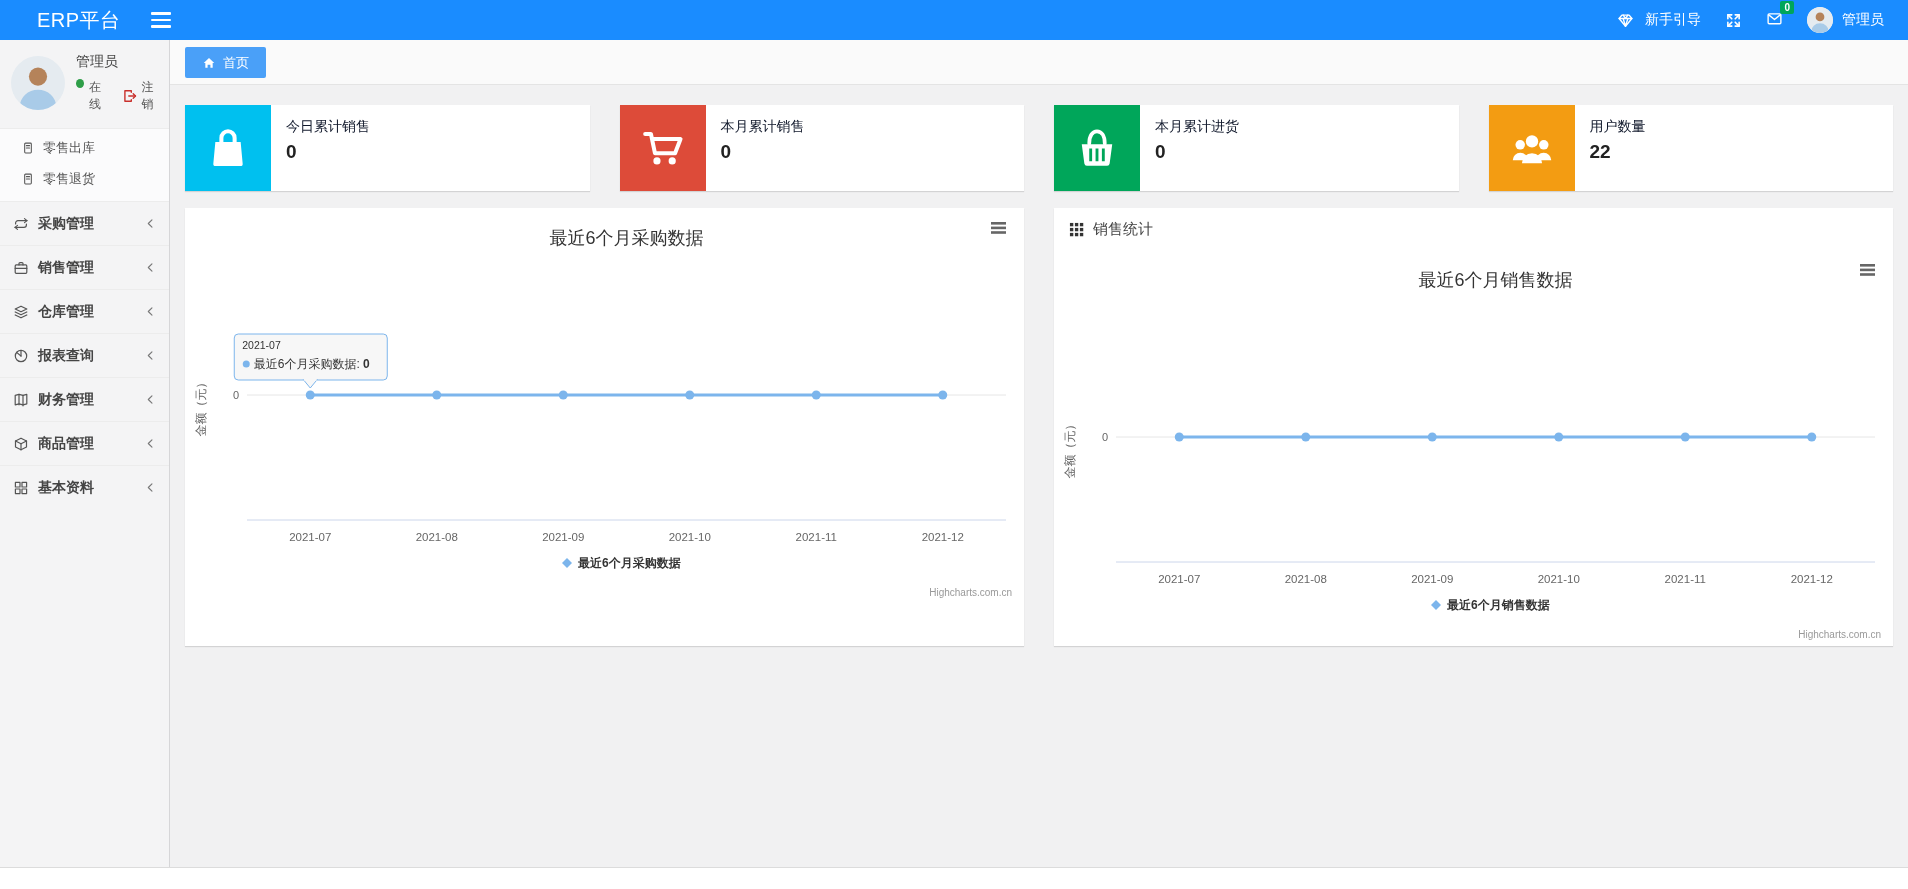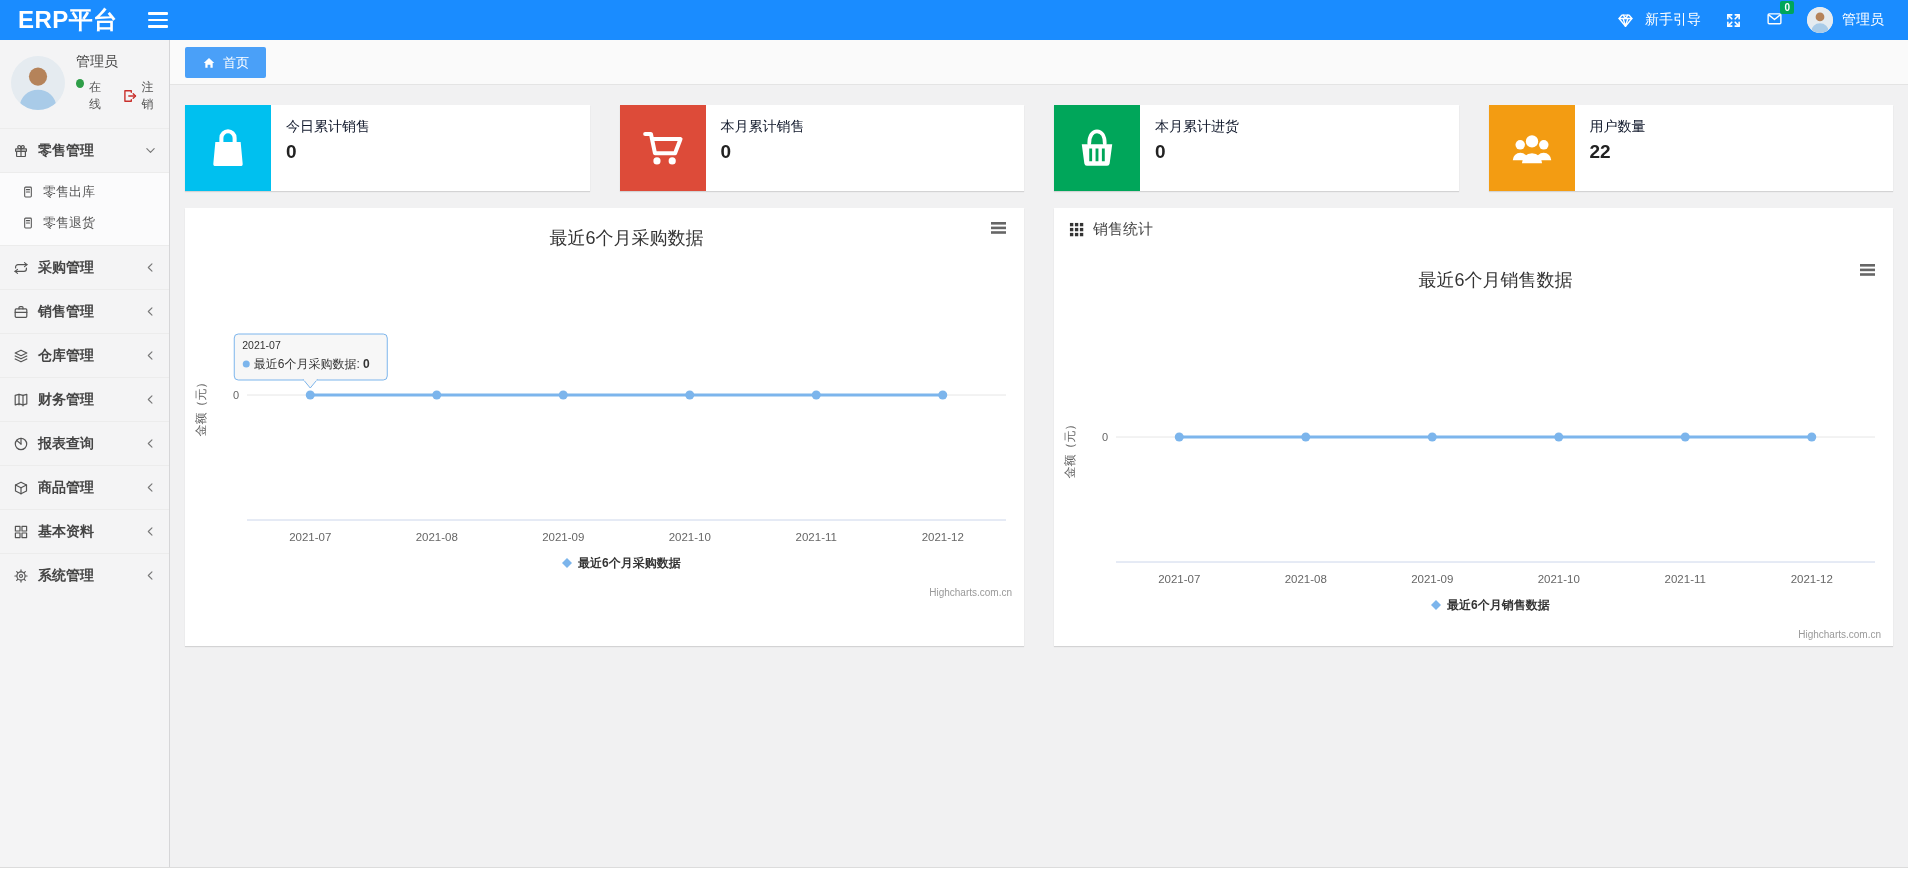--- a/index.html
+++ b/index.html
@@ -8,7 +8,7 @@
 
   
   .navbar { height:40px; background:#1a8cff; display:flex; align-items:center; color:#fff; }
-  .brand { font-size:24px; font-weight:bold; padding-left:18px; letter-spacing:.5px; }
+  .brand { font-size:20px; font-weight:normal; padding-left:37px; letter-spacing:.5px; }
   .nav-toggle { margin-left:30px; width:20px; height:16px; display:flex; flex-direction:column;
     justify-content:space-between; cursor:pointer; }
   .nav-toggle i { display:block; height:2.6px; background:#fff; border-radius:1px; }

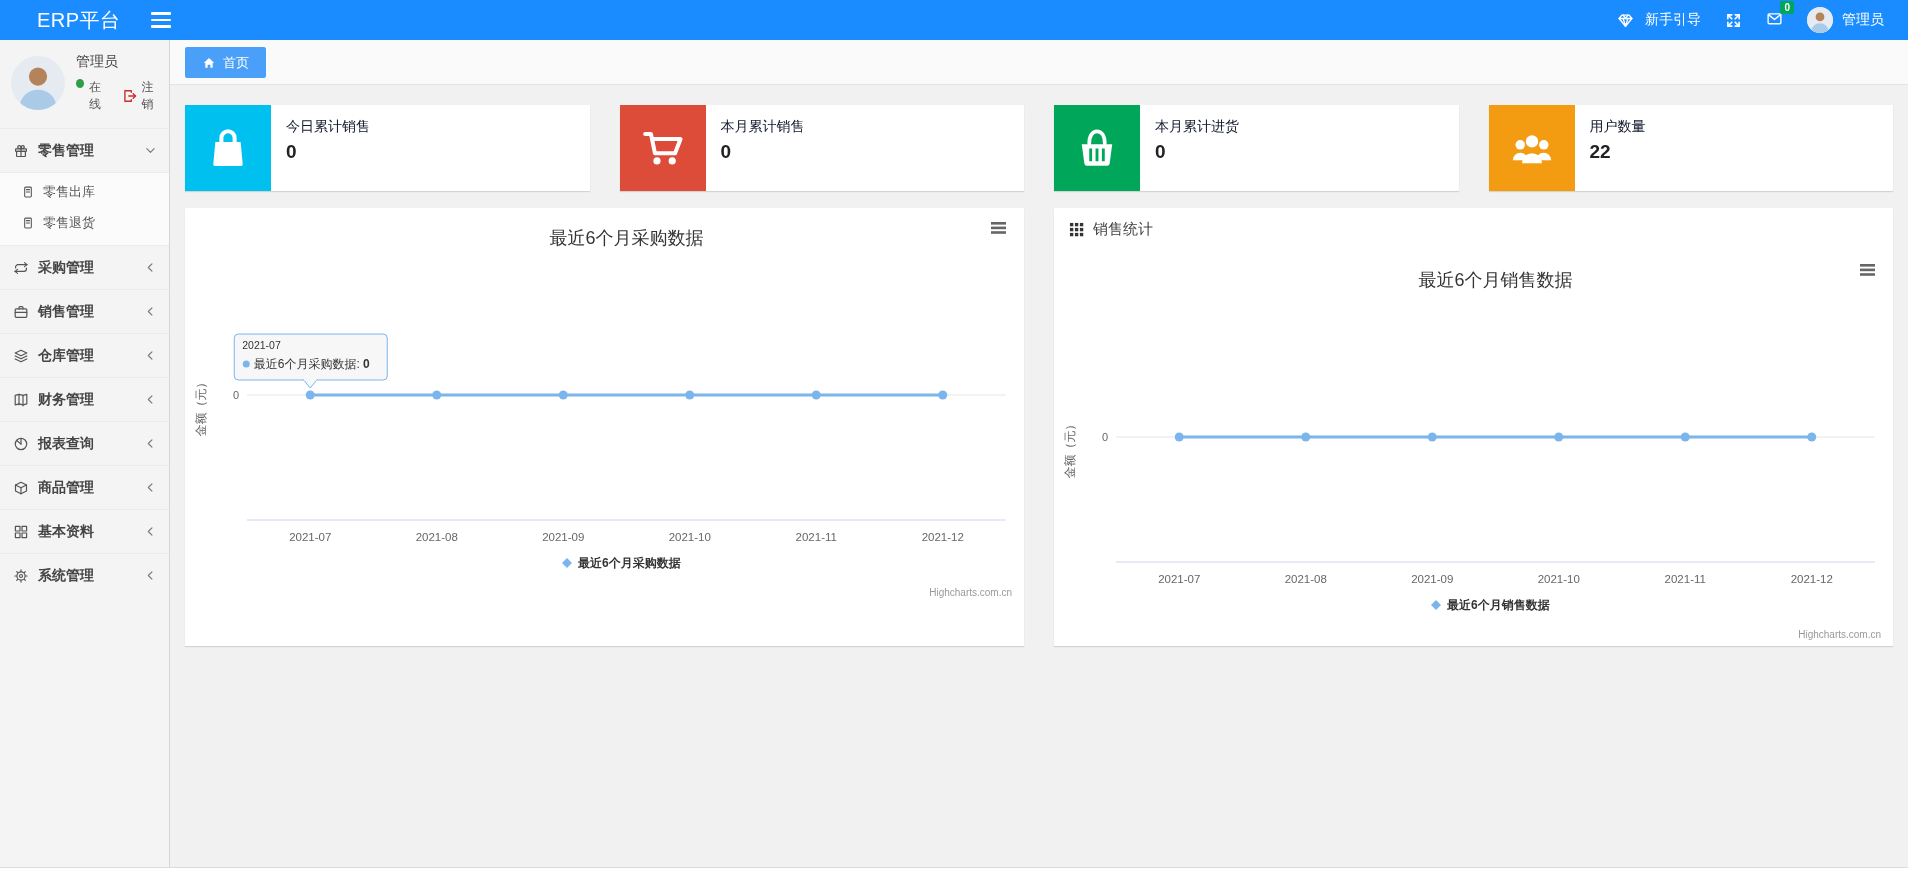--- a/index.html
+++ b/index.html
@@ -147,22 +147,6 @@
       </div>
     </div>
     <ul class="menu">
-      <li class="menu-item">
-        <span class="mi-icon">
-            <svg viewBox="0 0 16 16" fill="none" stroke="currentColor" stroke-width="1.2" stroke-linecap="round" stroke-linejoin="round">
-              <rect x="2.6" y="5.9" width="10.8" height="2.4" rx=".4"></rect>
-              <rect x="3.6" y="8.3" width="8.8" height="5.2" rx=".4"></rect>
-              <line x1="8" y1="5.9" x2="8" y2="13.5"></line>
-              <path d="M8 5.6C5.9 5.6 4.7 5 4.7 4a1.5 1.5 0 0 1 2.8-.7L8 5.6zm0 0c2.1 0 3.3-.6 3.3-1.6a1.5 1.5 0 0 0-2.8-.7L8 5.6z"></path>
-            </svg>
-          </span>
-        <span class="mi-label">零售管理</span>
-        <span class="mi-chev">
-            <svg viewBox="0 0 16 16" fill="none" stroke="currentColor" stroke-width="1.2" stroke-linecap="round" stroke-linejoin="round">
-              <path d="m3.5 5.8 4.5 4.4 4.5-4.4" stroke-width="1.4"></path>
-            </svg>
-          </span>
-      </li>
       <ul class="submenu">
         <li class="submenu-item">
           <span class="mi-icon">

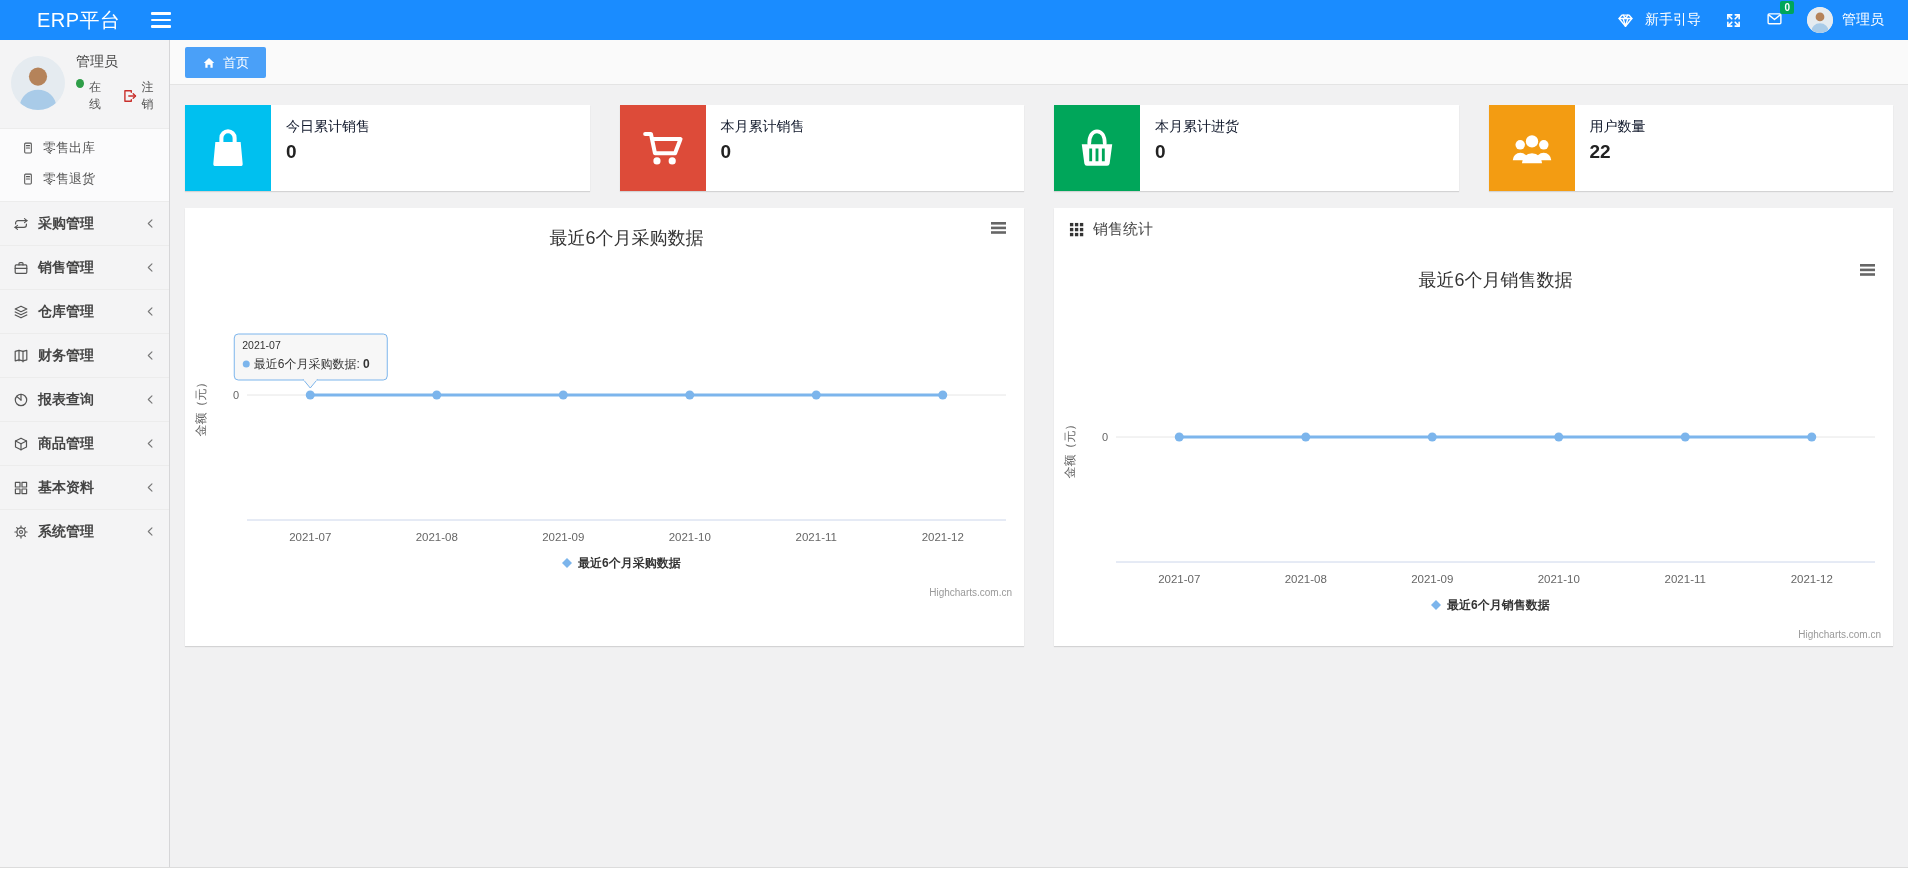--- a/index.html
+++ b/index.html
@@ -218,27 +218,27 @@
       <li class="menu-item">
         <span class="mi-icon">
             <svg viewBox="0 0 16 16" fill="none" stroke="currentColor" stroke-width="1.2" stroke-linecap="round" stroke-linejoin="round">
+              <circle cx="8" cy="8" r="5.7"></circle>
+              <path d="M8 8V2.3"></path>
+              <path d="M8 8 3.6 4.4"></path>
+            </svg>
+          </span>
+        <span class="mi-label">报表查询</span>
+        <span class="mi-chev">
+            <svg viewBox="0 0 16 16" fill="none" stroke="currentColor" stroke-width="1.2" stroke-linecap="round" stroke-linejoin="round">
+              <path d="M9.8 3.5 5.3 8l4.5 4.5" stroke-width="1.4"></path>
+            </svg>
+          </span>
+      </li>
+      <li class="menu-item">
+        <span class="mi-icon">
+            <svg viewBox="0 0 16 16" fill="none" stroke="currentColor" stroke-width="1.2" stroke-linecap="round" stroke-linejoin="round">
               <path d="M2.2 3.3 6 2.3l4 1 3.8-1v9.5l-3.8 1-4-1-3.8 1z"></path>
               <line x1="6" y1="2.3" x2="6" y2="12.8"></line>
               <line x1="10" y1="3.3" x2="10" y2="13.8"></line>
             </svg>
           </span>
         <span class="mi-label">财务管理</span>
-        <span class="mi-chev">
-            <svg viewBox="0 0 16 16" fill="none" stroke="currentColor" stroke-width="1.2" stroke-linecap="round" stroke-linejoin="round">
-              <path d="M9.8 3.5 5.3 8l4.5 4.5" stroke-width="1.4"></path>
-            </svg>
-          </span>
-      </li>
-      <li class="menu-item">
-        <span class="mi-icon">
-            <svg viewBox="0 0 16 16" fill="none" stroke="currentColor" stroke-width="1.2" stroke-linecap="round" stroke-linejoin="round">
-              <circle cx="8" cy="8" r="5.7"></circle>
-              <path d="M8 8V2.3"></path>
-              <path d="M8 8 3.6 4.4"></path>
-            </svg>
-          </span>
-        <span class="mi-label">报表查询</span>
         <span class="mi-chev">
             <svg viewBox="0 0 16 16" fill="none" stroke="currentColor" stroke-width="1.2" stroke-linecap="round" stroke-linejoin="round">
               <path d="M9.8 3.5 5.3 8l4.5 4.5" stroke-width="1.4"></path>

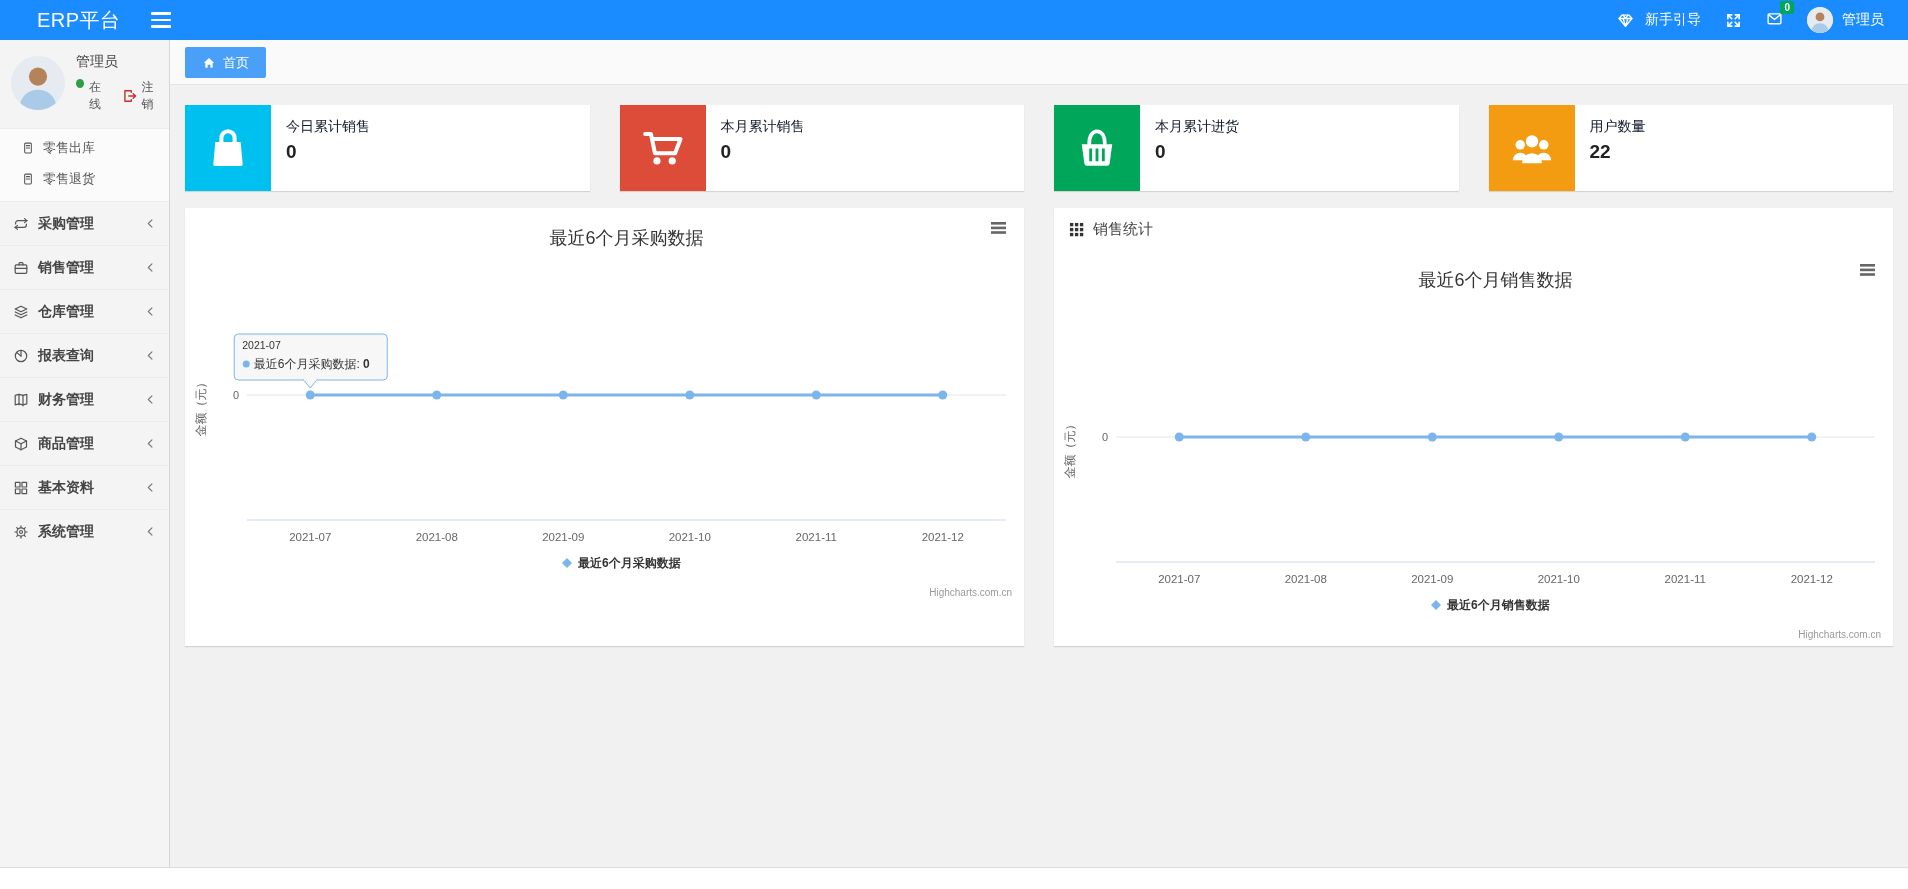--- a/index.html
+++ b/index.html
@@ -270,21 +270,6 @@
             </svg>
           </span>
         <span class="mi-label">基本资料</span>
-        <span class="mi-chev">
-            <svg viewBox="0 0 16 16" fill="none" stroke="currentColor" stroke-width="1.2" stroke-linecap="round" stroke-linejoin="round">
-              <path d="M9.8 3.5 5.3 8l4.5 4.5" stroke-width="1.4"></path>
-            </svg>
-          </span>
-      </li>
-      <li class="menu-item">
-        <span class="mi-icon">
-            <svg viewBox="0 0 16 16" fill="none" stroke="currentColor" stroke-width="1.2" stroke-linecap="round" stroke-linejoin="round">
-              <circle cx="8" cy="8" r="4.1"></circle>
-              <circle cx="8" cy="8" r="1.5"></circle>
-              <path d="M8 1.9v1.5M8 12.6v1.5M1.9 8h1.5M12.6 8h1.5M3.7 3.7l1 1M11.3 11.3l1 1M12.3 3.7l-1 1M4.7 11.3l-1 1"></path>
-            </svg>
-          </span>
-        <span class="mi-label">系统管理</span>
         <span class="mi-chev">
             <svg viewBox="0 0 16 16" fill="none" stroke="currentColor" stroke-width="1.2" stroke-linecap="round" stroke-linejoin="round">
               <path d="M9.8 3.5 5.3 8l4.5 4.5" stroke-width="1.4"></path>

